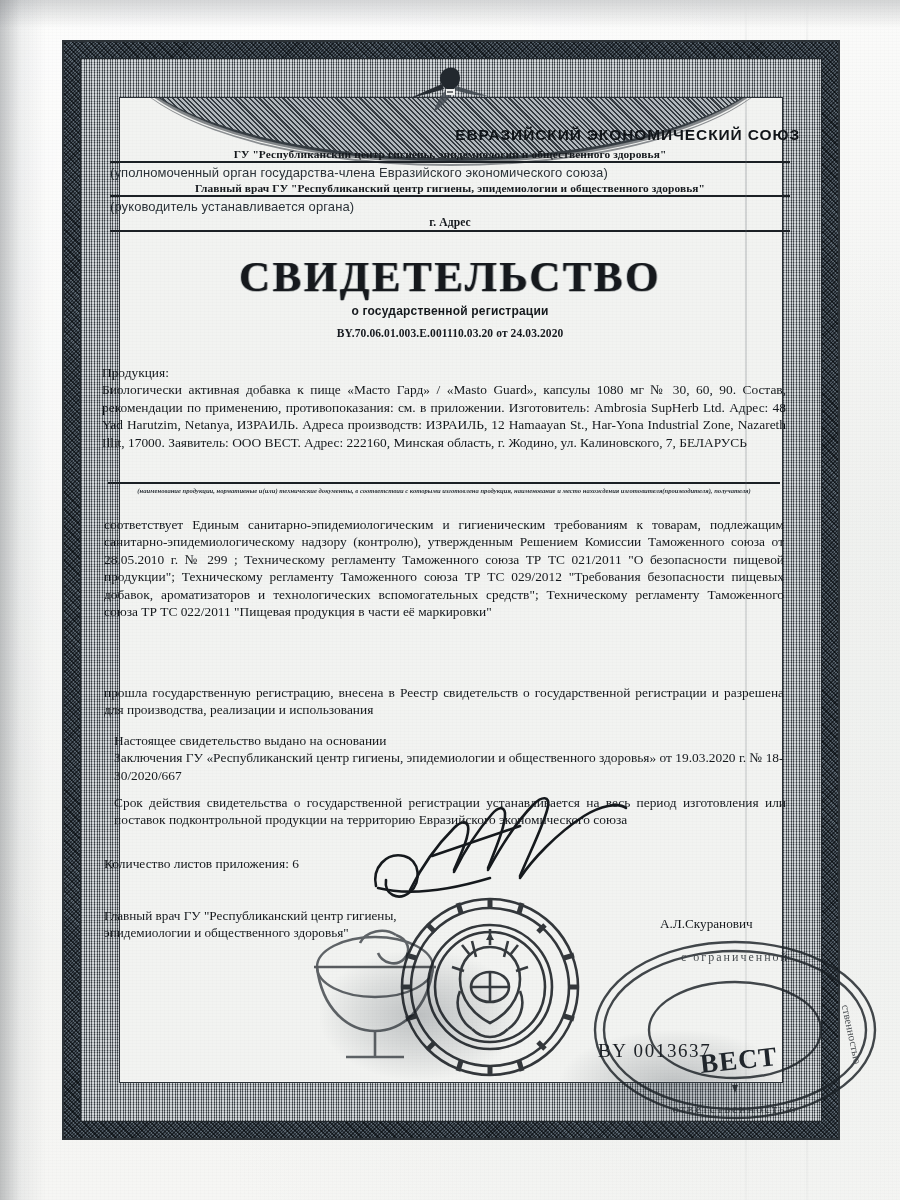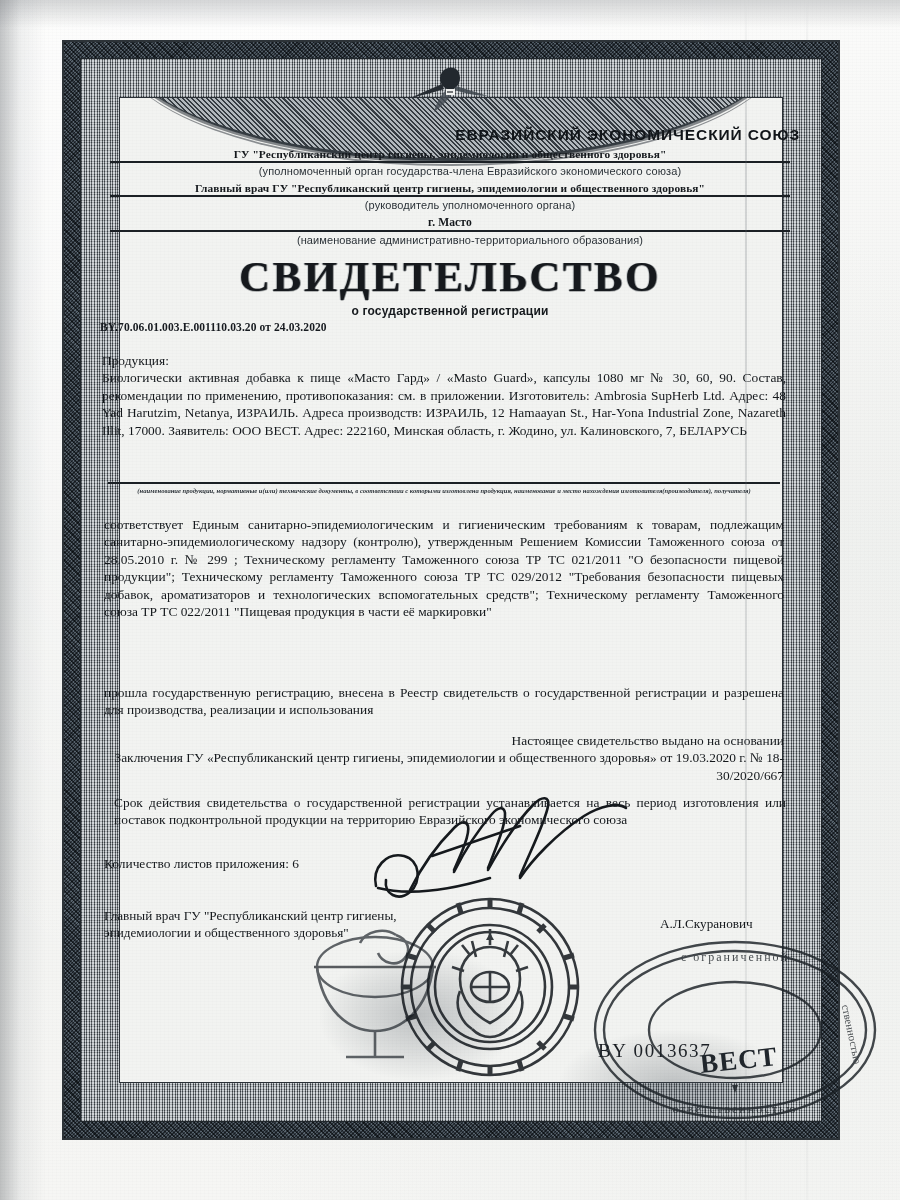--- a/index.html
+++ b/index.html
@@ -171,13 +171,11 @@
     border-bottom: 2.5px solid #1b2025;
   }
   .hdr-cap {
-    text-align: center;
-    font-size: 11px;
+    font-size: 13px;
     font-family: "Liberation Sans", sans-serif;
     color: #2b3238;
     padding-top: 1.5px;
     letter-spacing: 0.1px;
-    padding-left: 40px;
   }
 
   .h-row1 { top: 96px; }

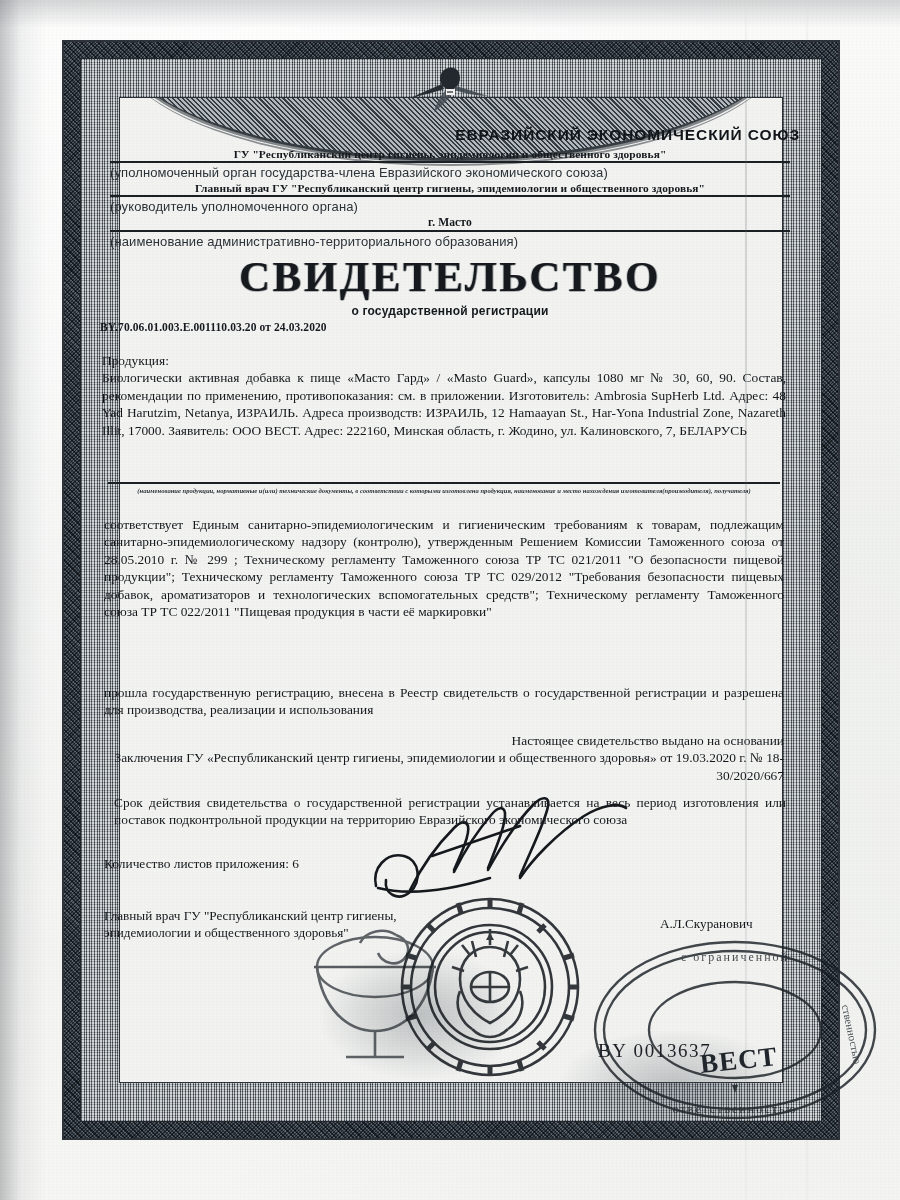--- a/index.html
+++ b/index.html
@@ -386,7 +386,7 @@
 
     <div class="hdr-block h-row2">
       <div class="hdr-line">Главный врач ГУ "Республиканский центр гигиены, эпидемиологии и общественного здоровья"</div>
-      <div class="hdr-cap">(руководитель уполномоченного органа)</div>
+      <div class="hdr-cap">(руководитель устанавливается органа)</div>
     </div>
 
     <div class="hdr-block h-row3">

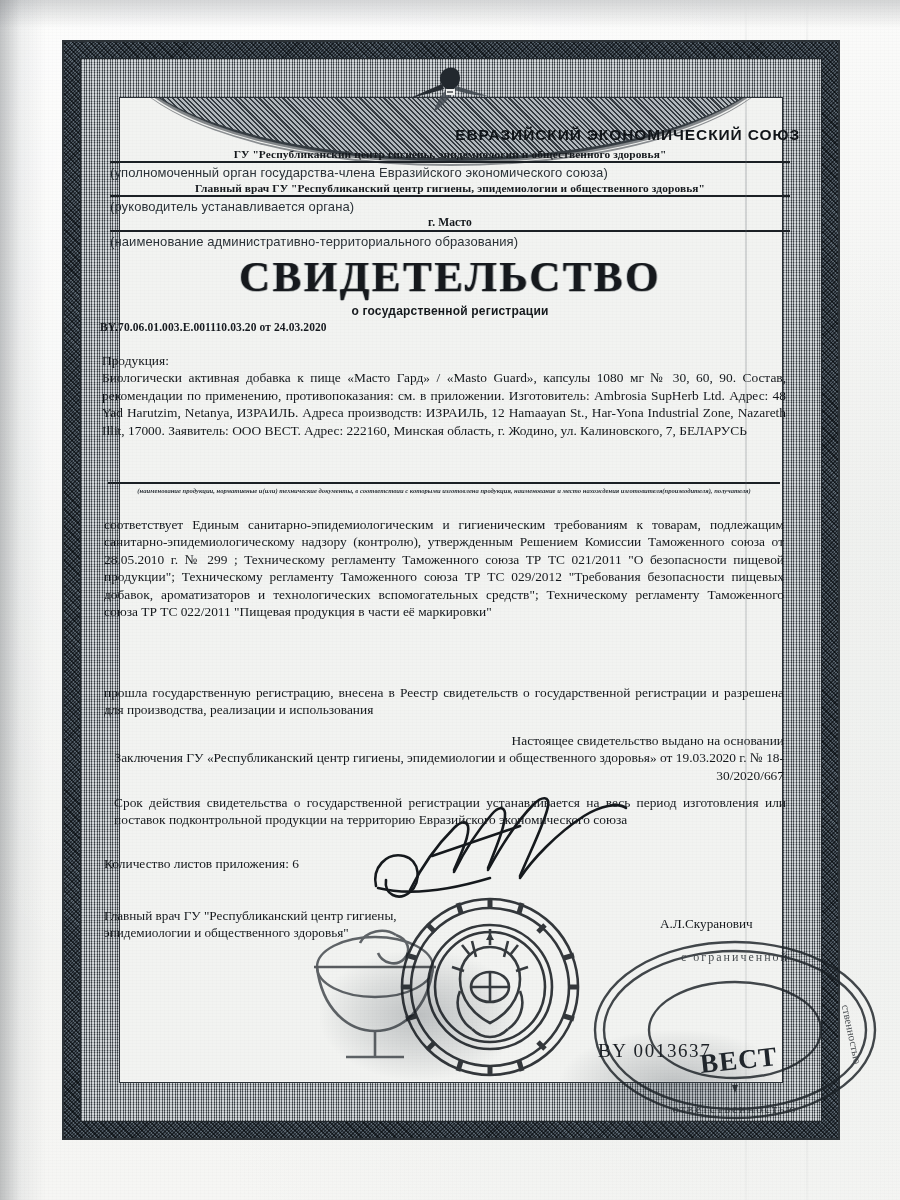--- a/index.html
+++ b/index.html
@@ -390,7 +390,7 @@
     </div>
 
     <div class="hdr-block h-row3">
-      <div class="hdr-line city">г. Масто</div>
+      <div class="hdr-line city">г. Адрес</div>
       <div class="hdr-cap">(наименование административно-территориального образования)</div>
     </div>
 

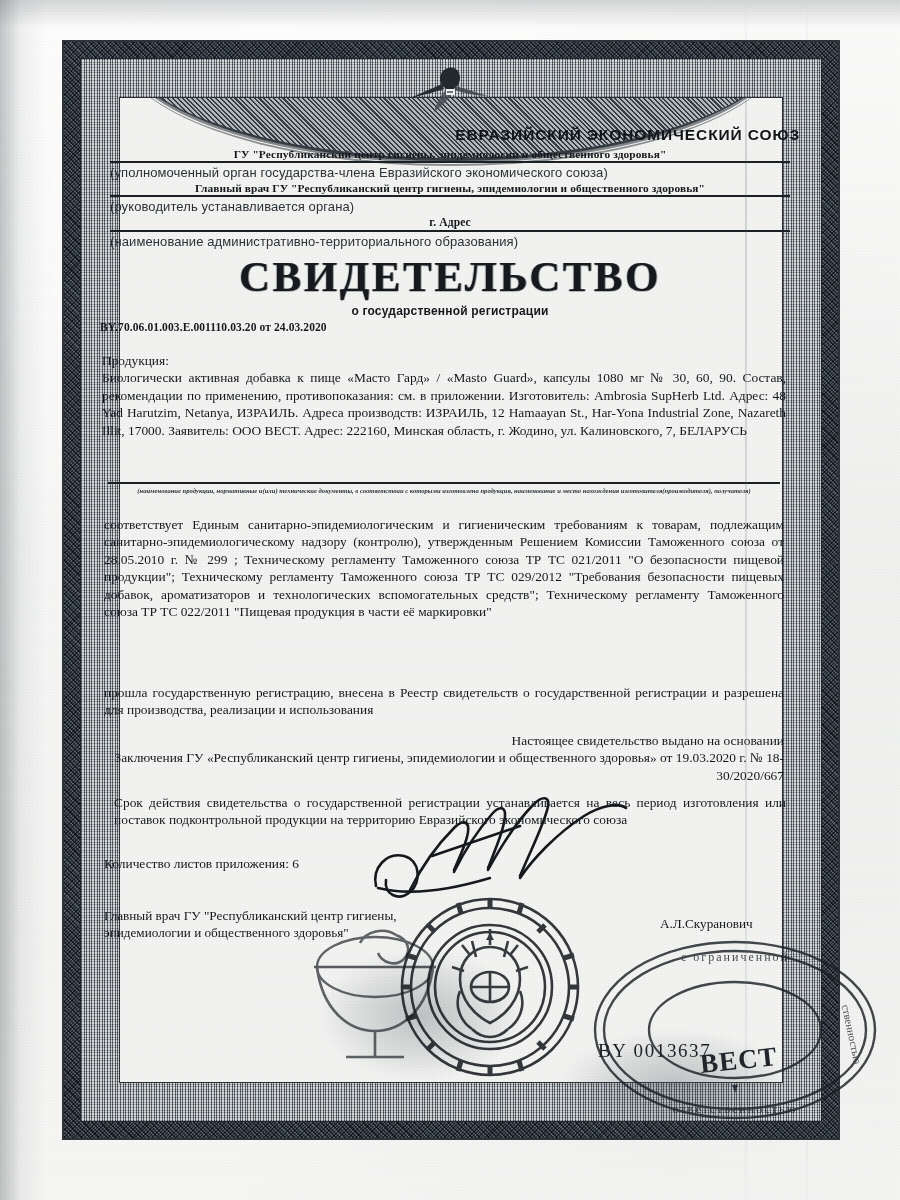--- a/index.html
+++ b/index.html
@@ -391,7 +391,6 @@
 
     <div class="hdr-block h-row3">
       <div class="hdr-line city">г. Адрес</div>
-      <div class="hdr-cap">(наименование административно-территориального образования)</div>
     </div>
 
     <div class="cert-title">СВИДЕТЕЛЬСТВО</div>

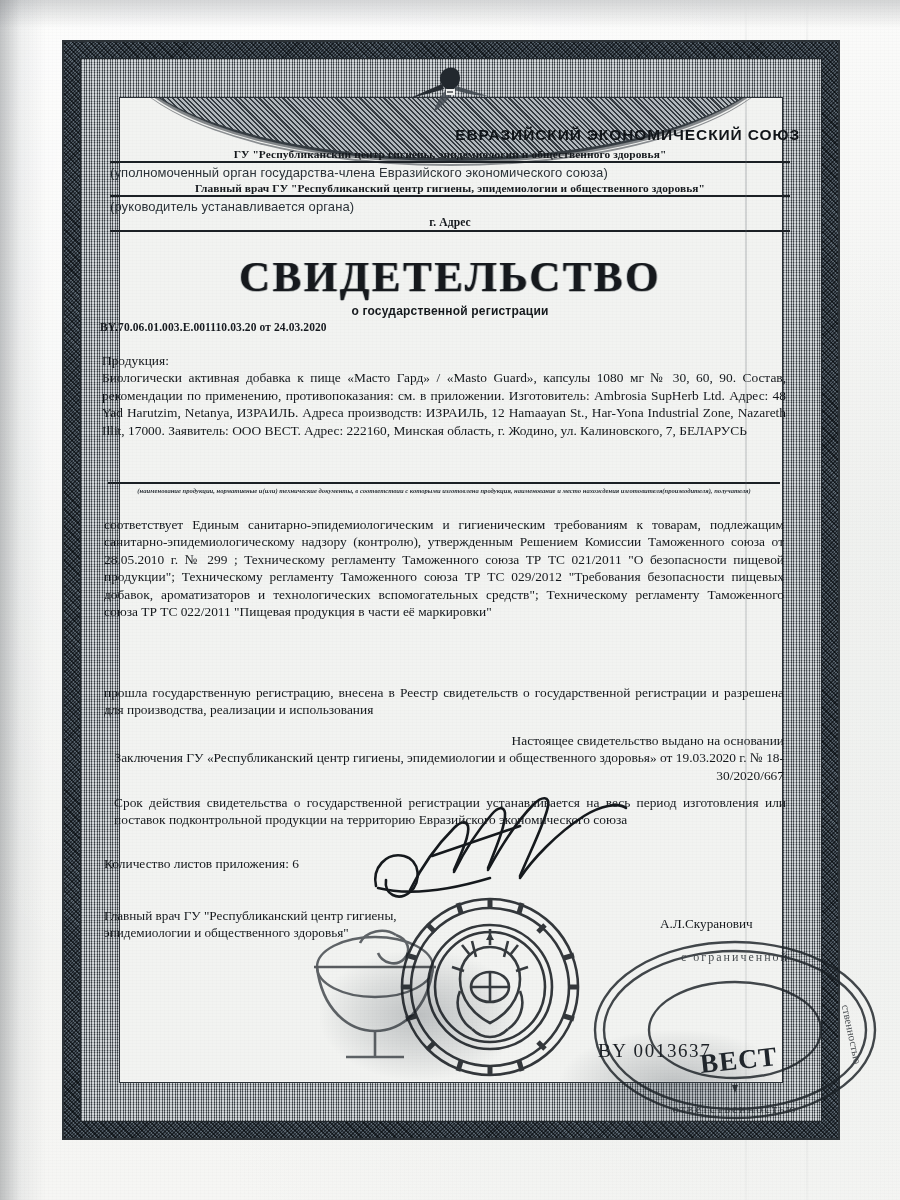--- a/index.html
+++ b/index.html
@@ -212,9 +212,10 @@
   }
   .cert-number {
     position: absolute;
-    top: 269px;
+    top: 275px;
     left: 0;
     width: 100%;
+    text-align: center;
     font-family: "Liberation Serif", serif;
     font-size: 11.5px;
     font-weight: bold;

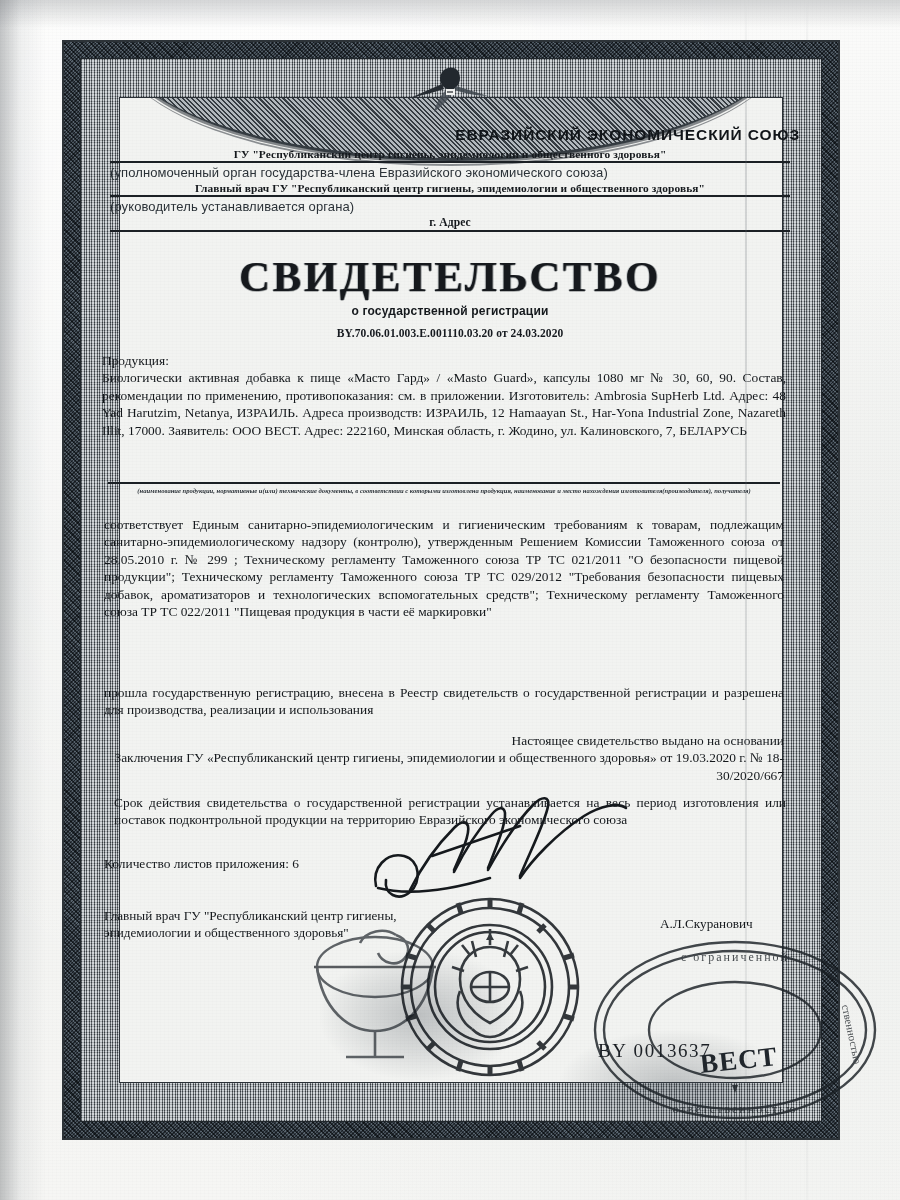--- a/index.html
+++ b/index.html
@@ -232,7 +232,7 @@
     text-align: left;
   }
 
-  .product-block { top: 300px; left: 2px; width: 684px; }
+  .product-block { top: 312px; left: 2px; width: 684px; }
   .product-label { font-size: 13.4px; }
   .product-body { text-align: justify; }
 

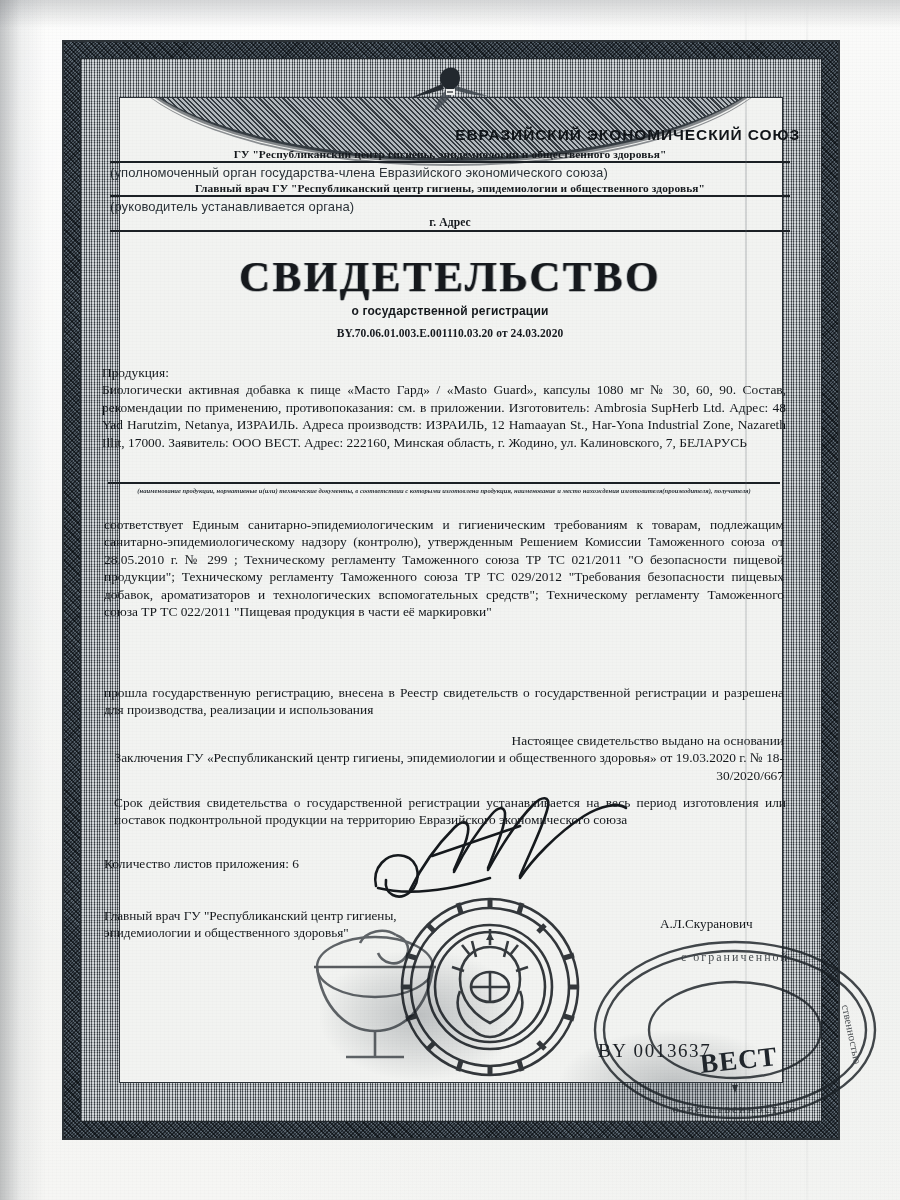--- a/index.html
+++ b/index.html
@@ -254,7 +254,7 @@
 
   .compliance { top: 464px; left: 4px; width: 680px; text-align: justify; }
   .registered { top: 632px; left: 4px; width: 680px; text-align: justify; }
-  .basis { top: 680px; left: 14px; width: 670px; text-align: right; }
+  .basis { top: 680px; left: 14px; width: 670px; }
   .validity { top: 742px; left: 14px; width: 672px; text-align: justify; }
   .sheets { top: 803px; left: 4px; width: 500px; }
 

